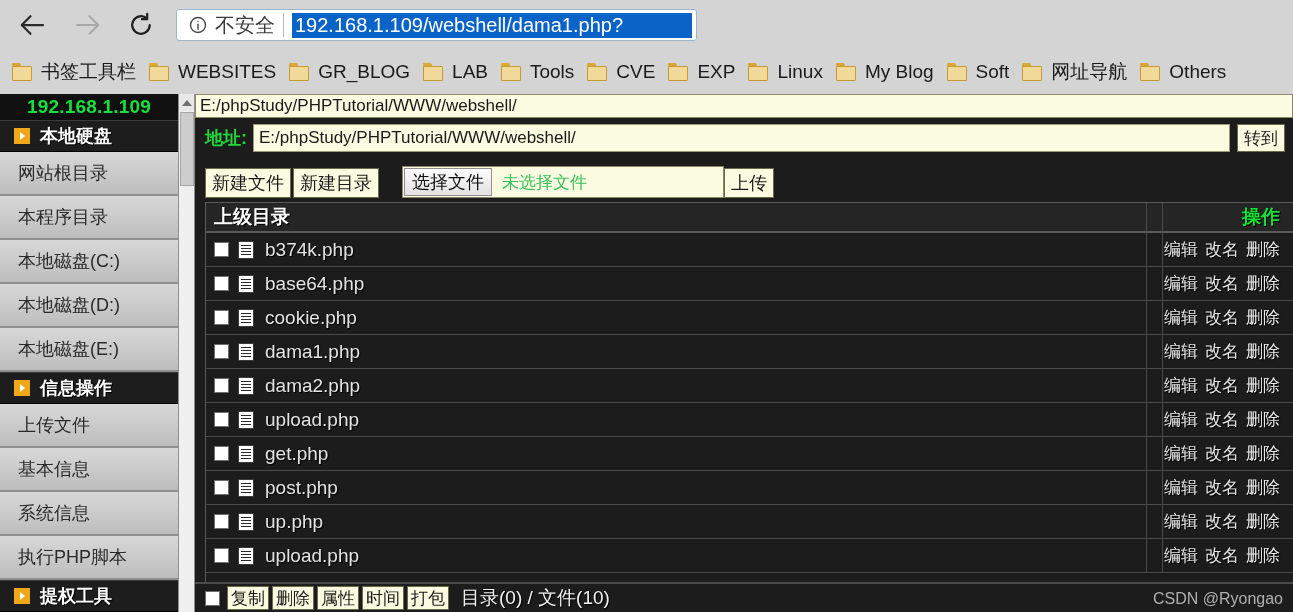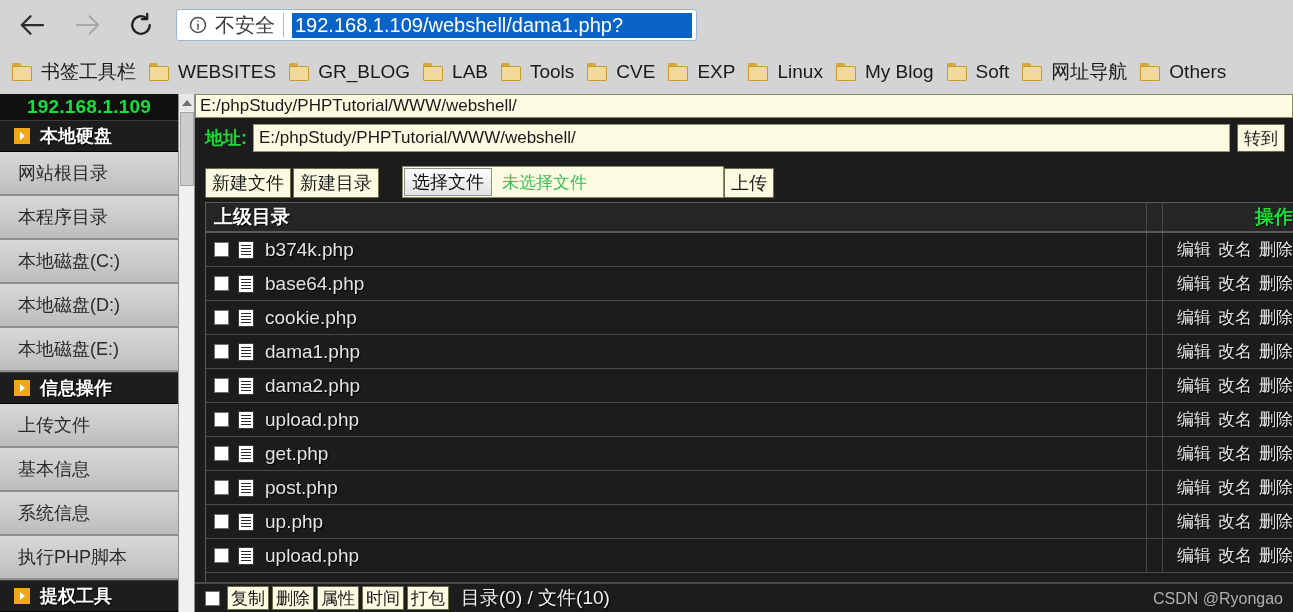--- a/index.html
+++ b/index.html
@@ -361,7 +361,7 @@
     justify-content: flex-end;
     overflow: hidden;
     white-space: nowrap;
-    padding-right: 0;
+    padding-right: 13px;
   }
   .hdr-up {
     color: #ffffff;

